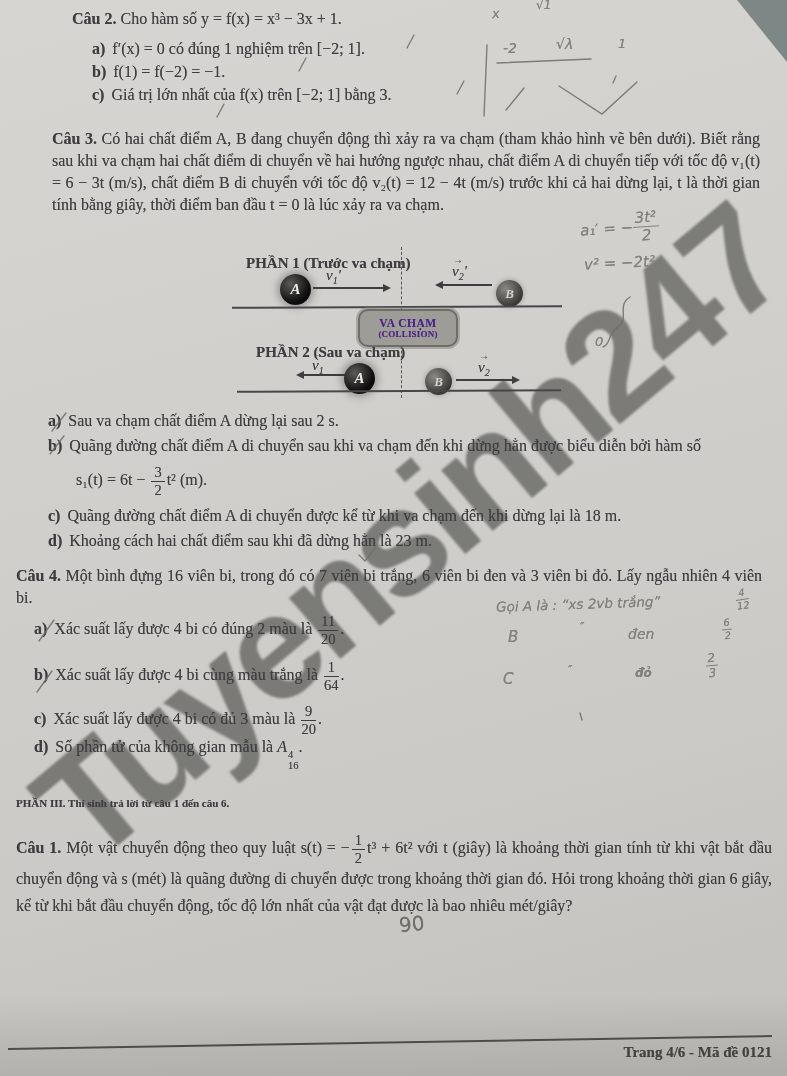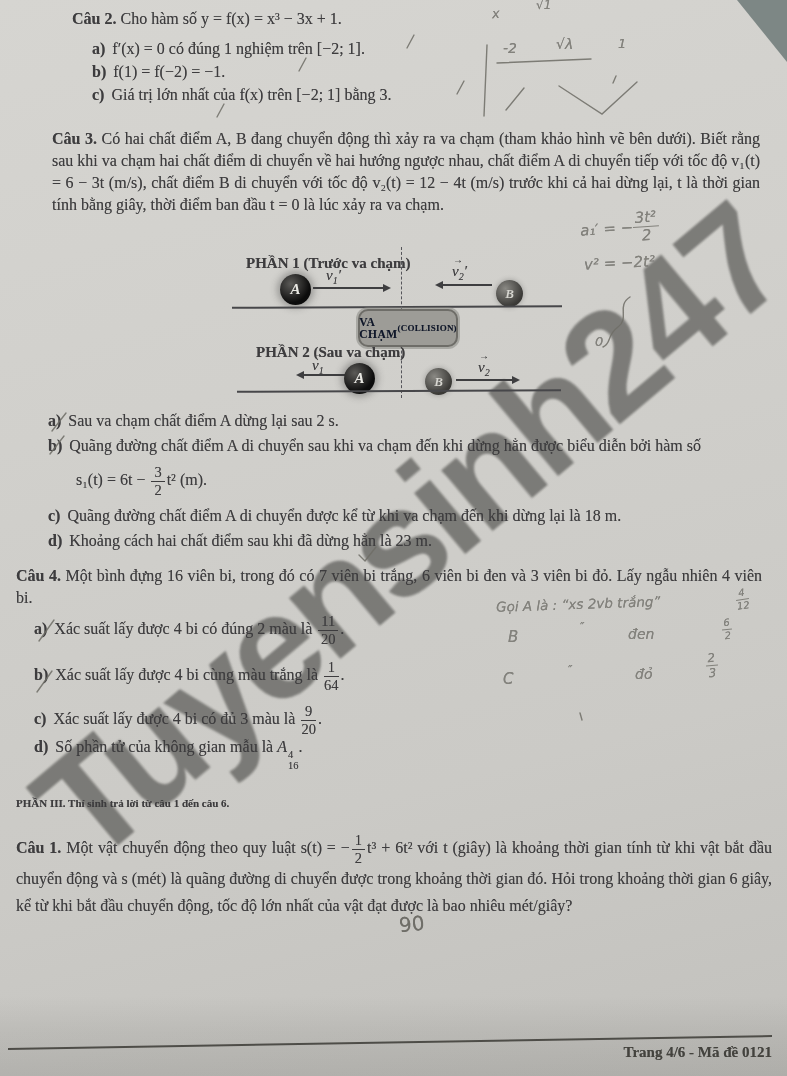--- a/index.html
+++ b/index.html
@@ -38,8 +38,8 @@
   .gline{position:absolute;height:1.6px;background:#47474a;}
   .dtitle{position:absolute;font-weight:bold;font-size:15px;white-space:nowrap;}
   .stamp{position:absolute;background:#9d9c97;border:2px solid #6e6d68;border-radius:10px;
-         box-shadow:0 0 0 2px rgba(130,129,124,.5);display:flex;flex-direction:row;align-items:center;
-         justify-content:center;color:#0f172a;}
+         box-shadow:0 0 0 2px rgba(130,129,124,.5);display:flex;flex-direction:column;align-items:center;
+         justify-content:center;color:#4c1d95;}
   .stamp .s1{font-weight:bold;font-size:11.5px;letter-spacing:.5px;line-height:12px;}
   .stamp .s2{font-weight:bold;font-size:9px;letter-spacing:.2px;line-height:11px;text-align:center;}
   

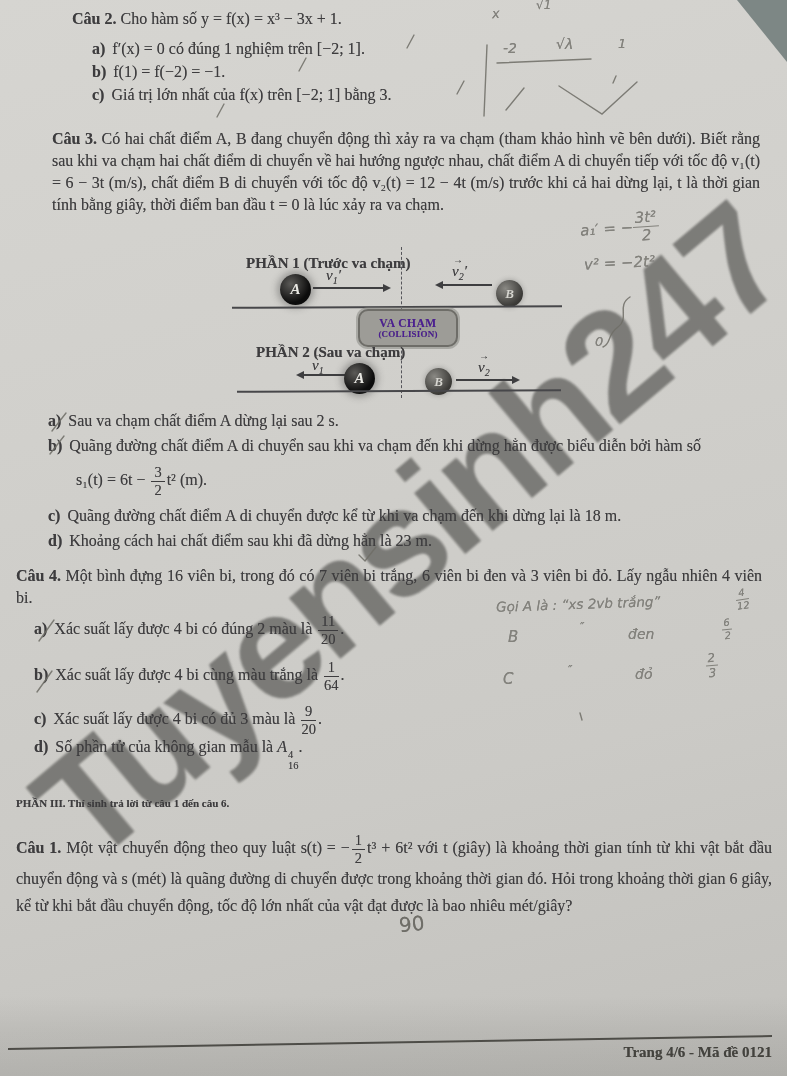--- a/index.html
+++ b/index.html
@@ -201,7 +201,7 @@
   </div>
   <div class="hw" style="left:503px;top:670px;font-size:15px;">C</div>
   <div class="hw" style="left:568px;top:663px;font-size:12px;">″</div>
-  <div class="hw" style="left:635px;top:666px;font-size:14px;">đỏ</div>
+  <div class="hw" style="left:635px;top:666px;font-size:12px;font-weight:bold;">đỏ</div>
   <div class="hw" style="left:706px;top:652px;font-size:12px;transform:rotate(-5deg);">
     <span class="hwfrac"><span class="num">2</span><span class="den">3</span></span>
   </div>

